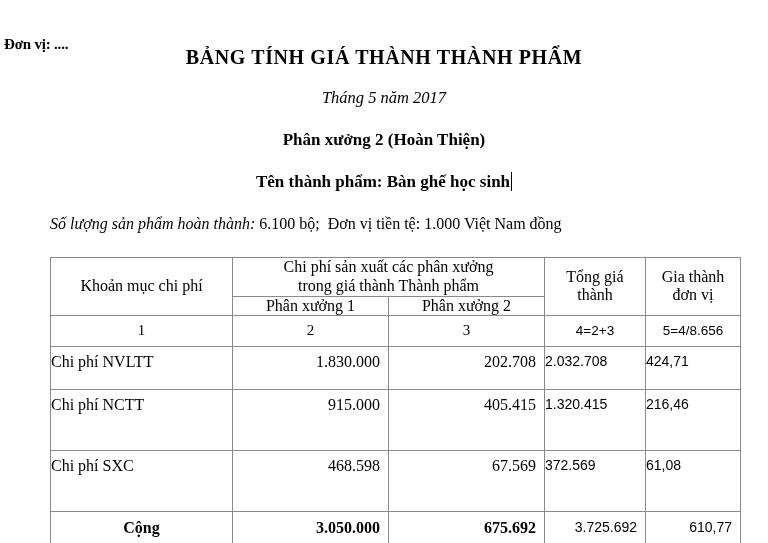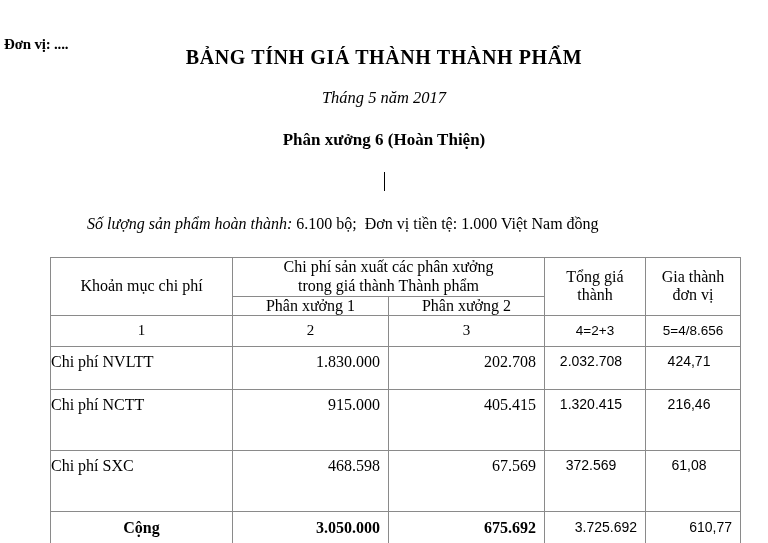--- a/index.html
+++ b/index.html
@@ -202,7 +202,7 @@
 
 <div class="doc-period">Tháng 5 năm 2017</div>
 
-<div class="doc-workshop">Phân xưởng 6 (Hoàn Thiện)</div>
+<div class="doc-workshop">Phân xưởng 2 (Hoàn Thiện)</div>
 
 <div class="doc-product"><span class="caret"></span></div>
 

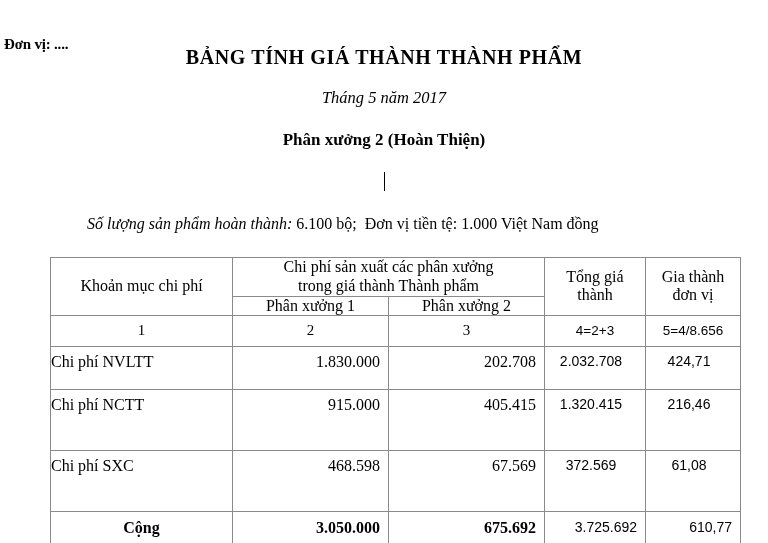--- a/index.html
+++ b/index.html
@@ -204,7 +204,7 @@
 
 <div class="doc-workshop">Phân xưởng 2 (Hoàn Thiện)</div>
 
-<div class="doc-product"><span class="caret"></span></div>
+<div class="doc-product"><span>Tên thành phẩm: Bàn ghế học sinh</span><span class="caret"></span></div>
 
 <div class="doc-qty"><span class="ital">Số lượng sản phẩm hoàn thành:</span> <span>6.100 bộ;</span>&nbsp; <span>Đơn vị tiền tệ:</span> <span>1.000 Việt Nam đồng</span></div>
 

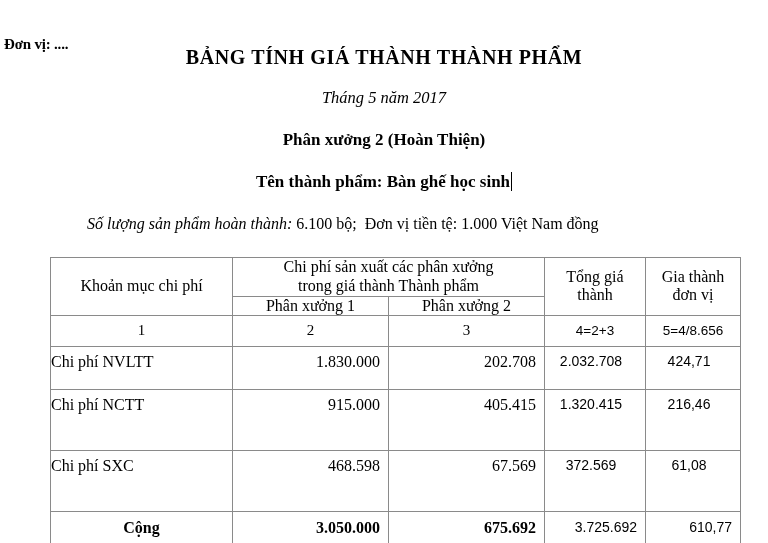--- a/index.html
+++ b/index.html
@@ -87,7 +87,6 @@
   }
   .doc-qty .ital {
     font-style: italic;
-    margin-left: 37px;
   }
 
   

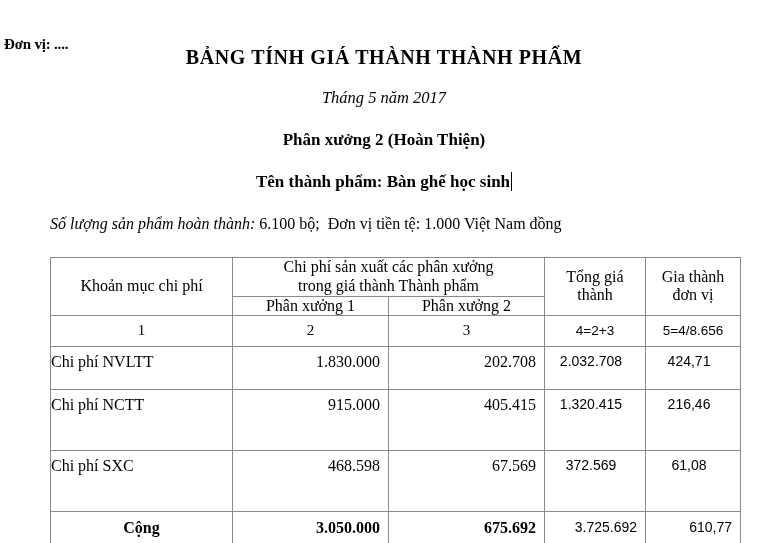--- a/index.html
+++ b/index.html
@@ -152,7 +152,7 @@
   .data-row .sans {
     font-family: "Liberation Sans", "DejaVu Sans", sans-serif;
     font-size: 14px;
-    text-align: center;
+    text-align: left;
     padding-right: 8px;
   }
 

